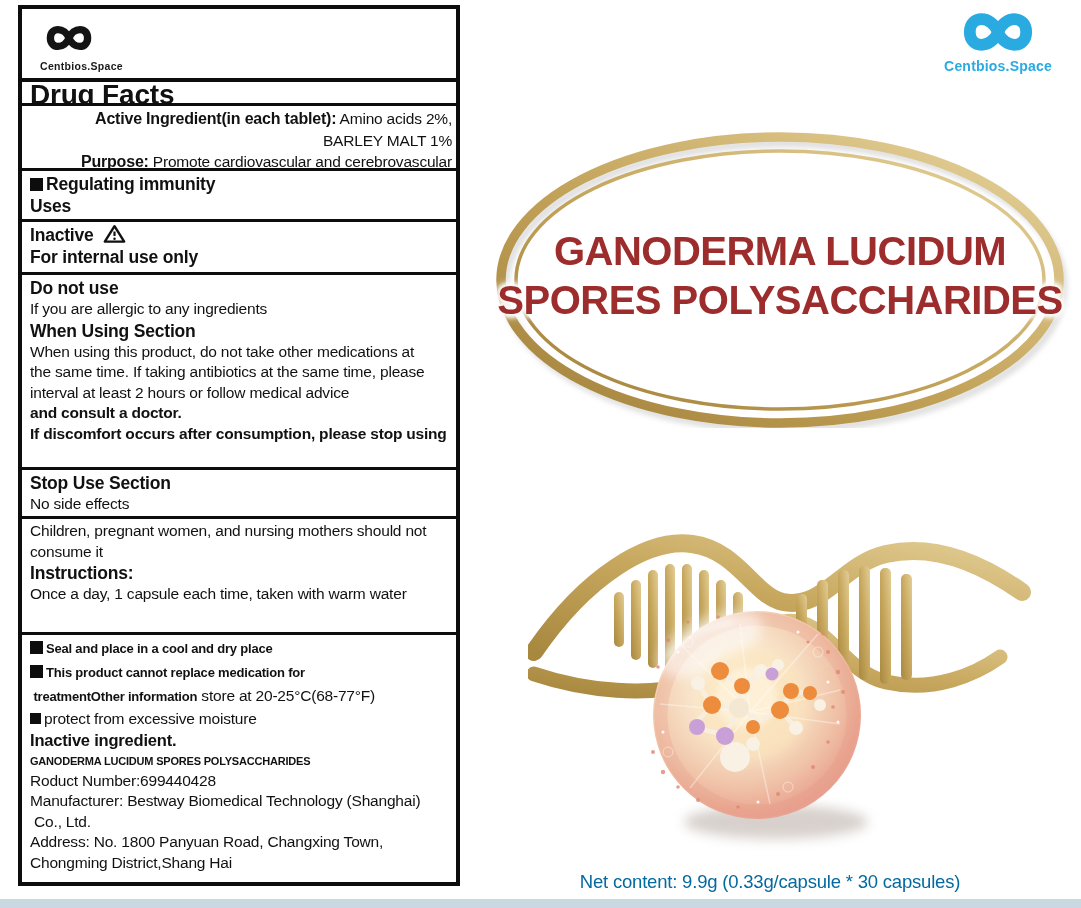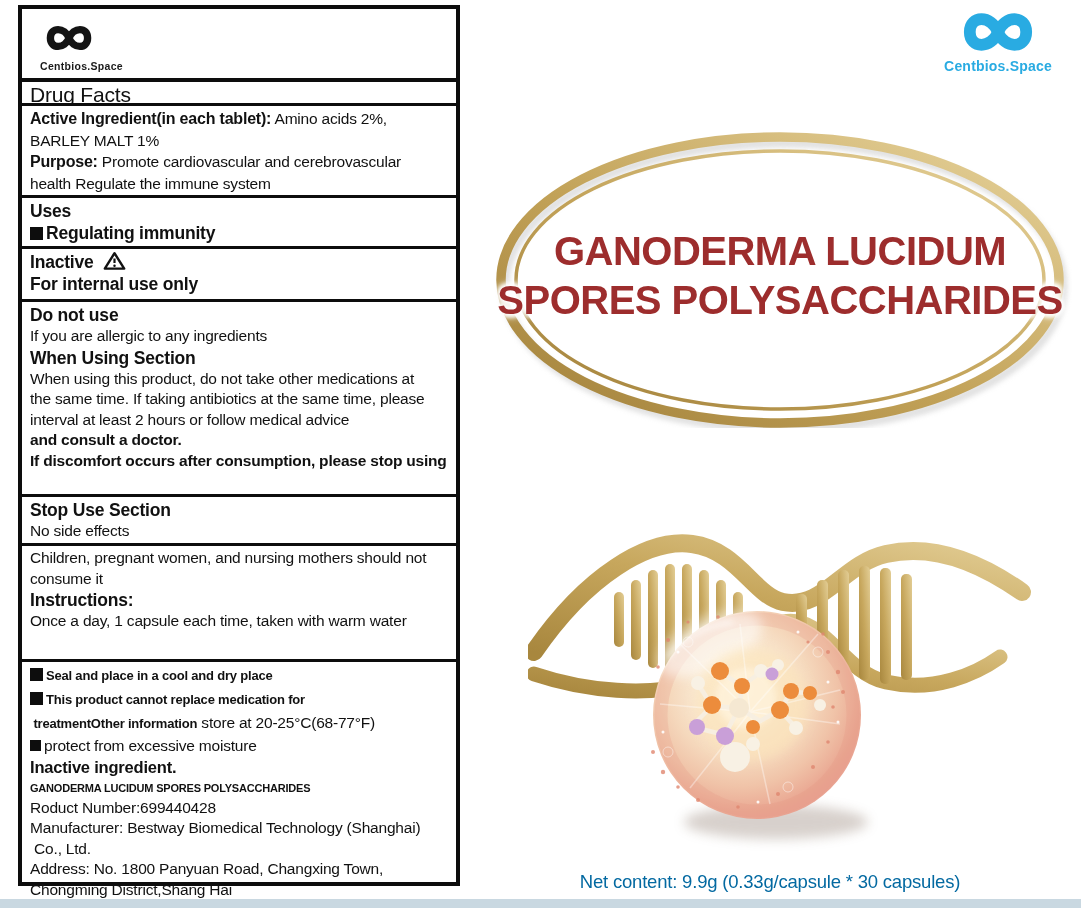--- a/index.html
+++ b/index.html
@@ -23,7 +23,7 @@
   .panel p{margin:0;white-space:pre;letter-spacing:-0.2px;}
   .line{font-size:15.5px;line-height:20.5px;}
   .h{font-size:17.5px;font-weight:700;line-height:22px;}
-  .hdft{font-size:21px;font-weight:400;line-height:21px;}
+  .hdft{font-size:28px;font-weight:700;line-height:21px;}
   .b{font-weight:700;}
   .lbl{font-size:16px;font-weight:700;}
   .sec3 p{line-height:21.5px;}

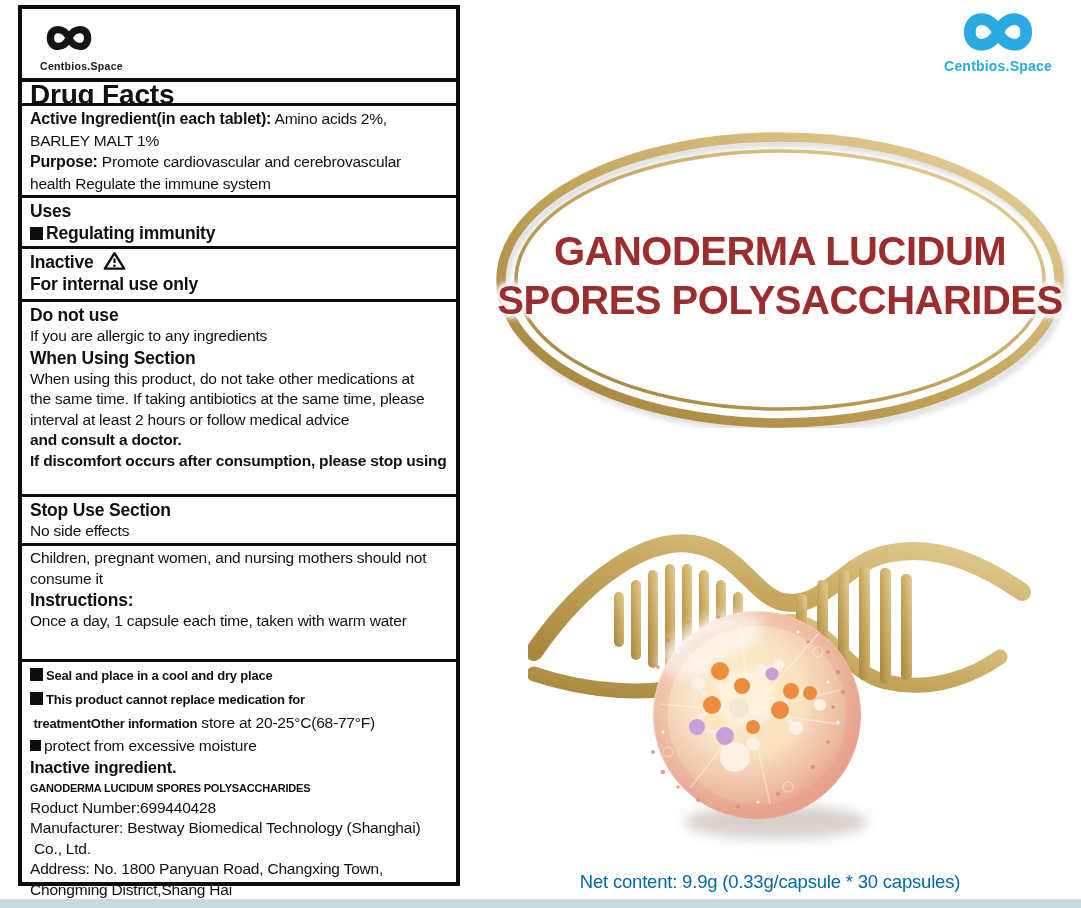--- a/index.html
+++ b/index.html
@@ -13,7 +13,7 @@
   .sec:last-child{border-bottom:none;}
   .sec1{height:73px;border-bottom-width:4px;padding-top:8px;}
   .sec2{height:24px;}
-  .sec3{height:92px;}
+  .sec3{height:65px;text-align:right;}
   .sec4{height:51px;}
   .sec5{height:53px;}
   .sec6{height:195px;}

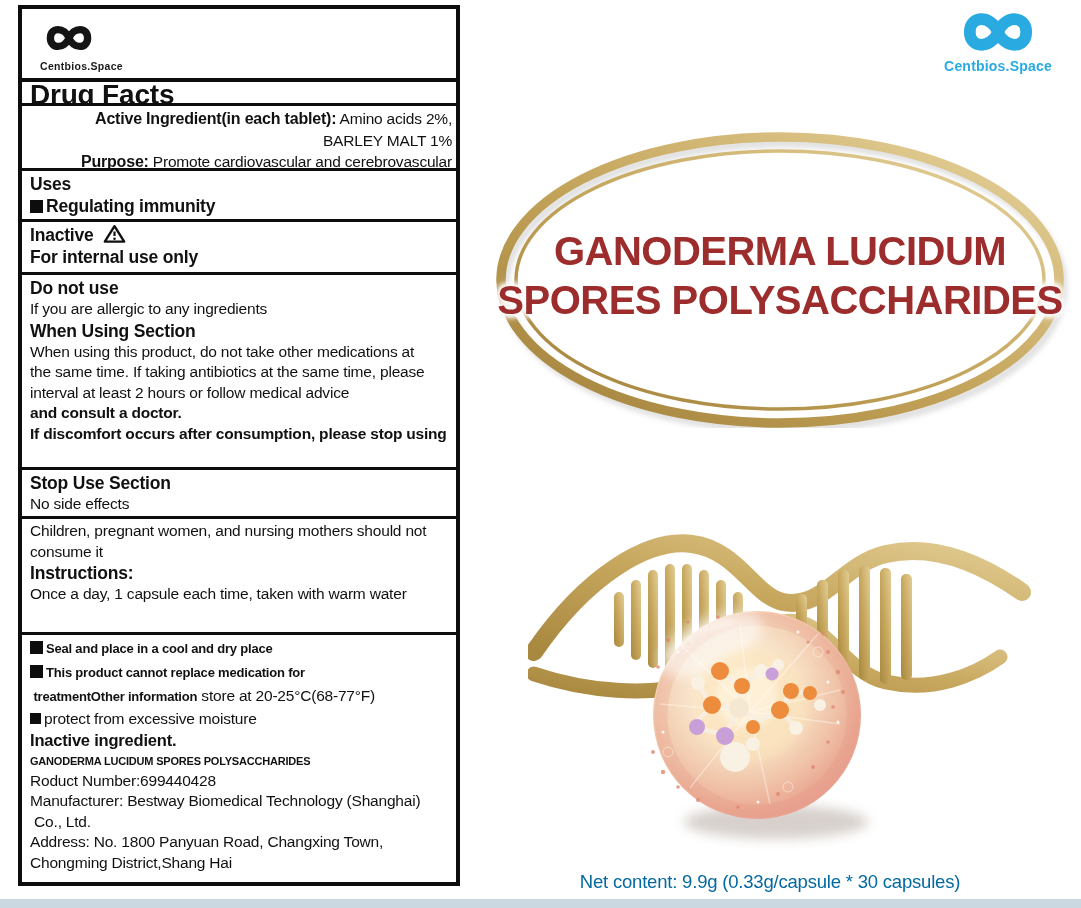--- a/index.html
+++ b/index.html
@@ -76,8 +76,8 @@
     </div>
 
     <div class="sec sec4">
+      <p class="h"><span class="sq"></span><span>Regulating immunity</span></p>
       <p class="h">Uses</p>
-      <p class="h"><span class="sq"></span><span>Regulating immunity</span></p>
     </div>
 
     <div class="sec sec5">

